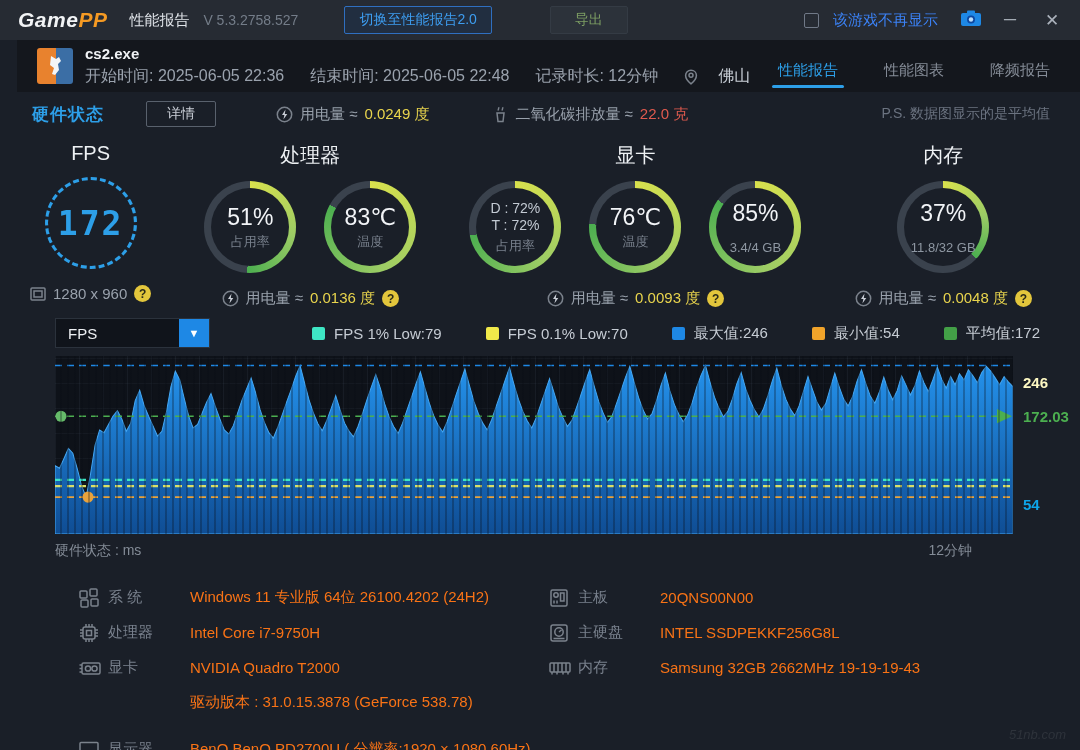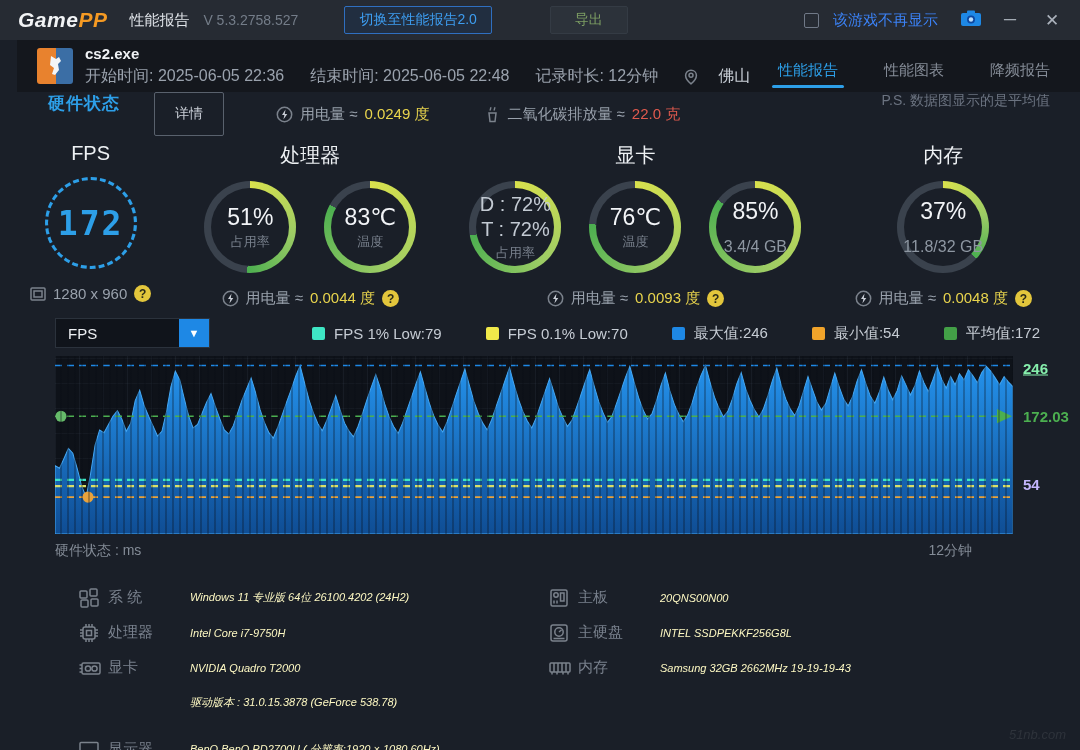--- a/index.html
+++ b/index.html
@@ -33,7 +33,7 @@
   .tab.active::after { content:""; position:absolute; left:-6px; right:-6px; bottom:4px; height:3px; background:#2d9fe8; border-radius:2px; }
 
   
-  .statusbar { height:44px; display:flex; padding:0 30px 0 48px; gap:12px; }
+  .statusbar { height:44px; display:flex; align-items:center; padding:0 30px 0 32px; gap:20px; }
   .hw-title { color:#2d9fe8; font-size:17px; font-weight:bold; letter-spacing:1px; }
   .detail-btn { margin-left:22px; background:transparent; border:1px solid #59616d; color:#c9ced6; font-size:14px; padding:3px 20px; border-radius:2px; cursor:pointer; font-family:inherit; }
   .sb-item { display:flex; align-items:center; gap:7px; font-size:15px; }

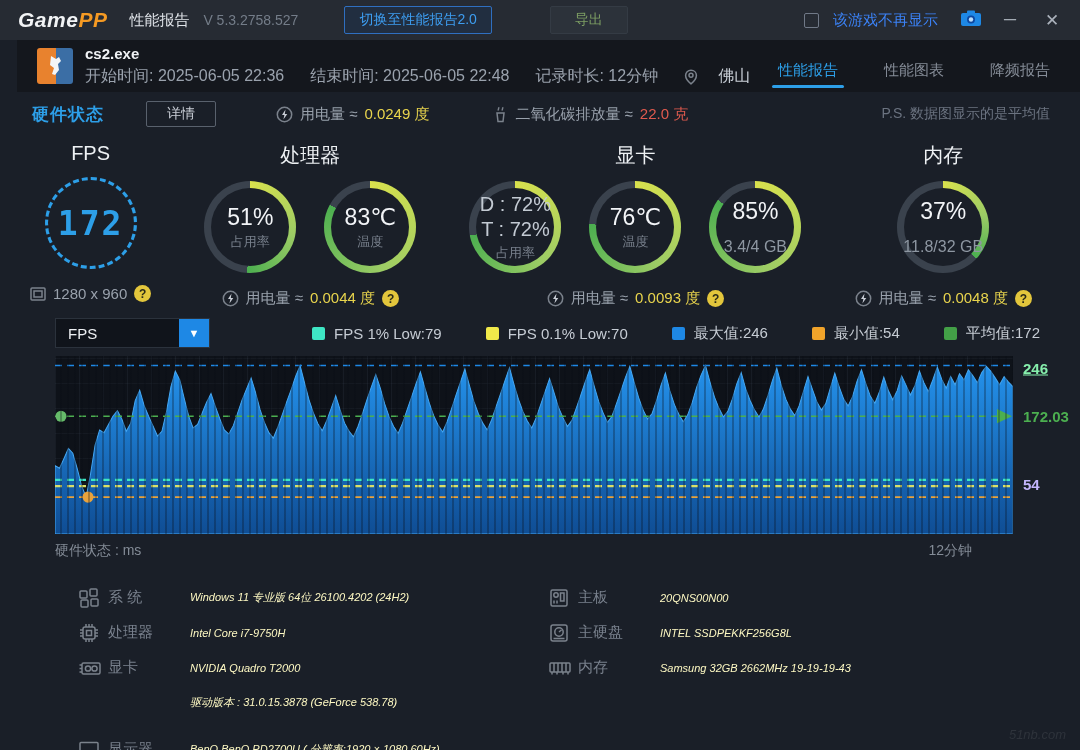--- a/index.html
+++ b/index.html
@@ -52,7 +52,7 @@
   .rv { font-size:23px; font-weight:normal; color:#f2f4f7; }
   .rl { font-size:13px; color:#79818d; margin-top:2px; }
   .rs { font-size:16px; color:#8e97a2; margin-top:13px; }
-  .rline { font-size:20px; color:#c3cad3; line-height:1.25; }
+  .rline { font-size:14px; color:#c3cad3; line-height:1.25; }
   .fps-circle { width:92px; height:92px; border-radius:50%; border:3.5px dashed #2d9fe8; display:flex; align-items:center; justify-content:center; }
   .fps-val { font-family:"DejaVu Sans Mono",monospace; font-size:33px; font-weight:bold; color:#2d9fe8; letter-spacing:2px; }
   .g-foot { margin-top:16px; display:flex; align-items:center; gap:7px; font-size:15px; }

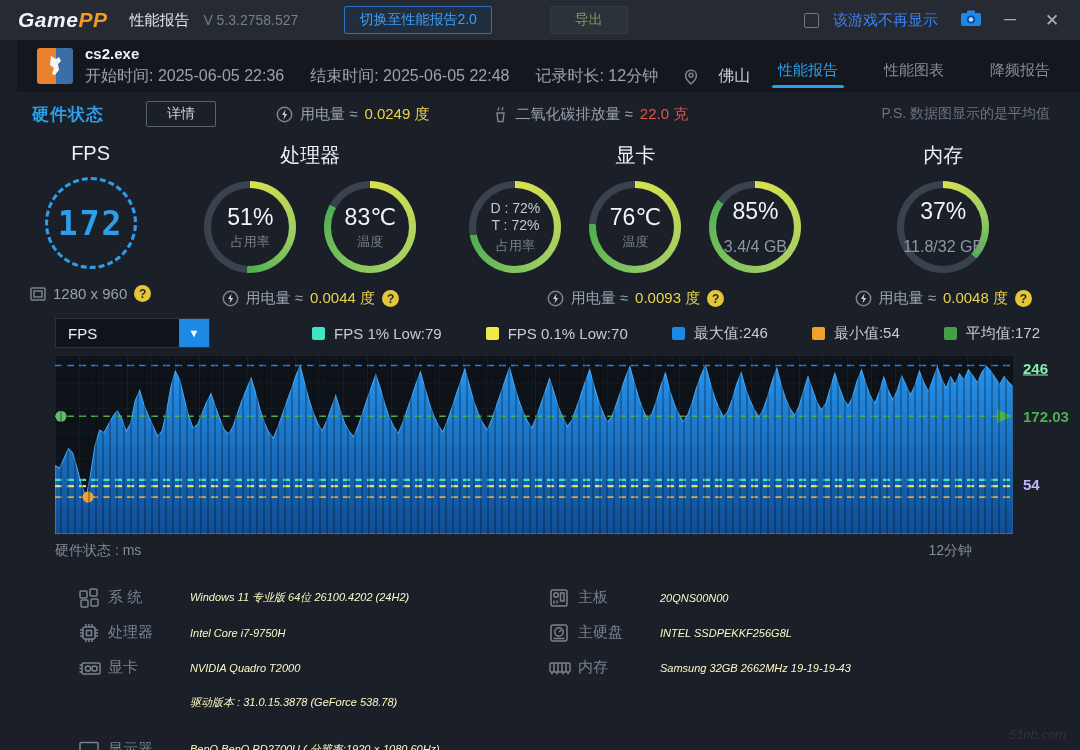--- a/index.html
+++ b/index.html
@@ -51,7 +51,7 @@
   .ring-text { position:absolute; inset:0; z-index:2; display:flex; flex-direction:column; align-items:center; justify-content:center; }
   .rv { font-size:23px; font-weight:normal; color:#f2f4f7; }
   .rl { font-size:13px; color:#79818d; margin-top:2px; }
-  .rs { font-size:16px; color:#8e97a2; margin-top:13px; }
+  .rs { font-size:13px; color:#8e97a2; margin-top:13px; }
   .rline { font-size:14px; color:#c3cad3; line-height:1.25; }
   .fps-circle { width:92px; height:92px; border-radius:50%; border:3.5px dashed #2d9fe8; display:flex; align-items:center; justify-content:center; }
   .fps-val { font-family:"DejaVu Sans Mono",monospace; font-size:33px; font-weight:bold; color:#2d9fe8; letter-spacing:2px; }

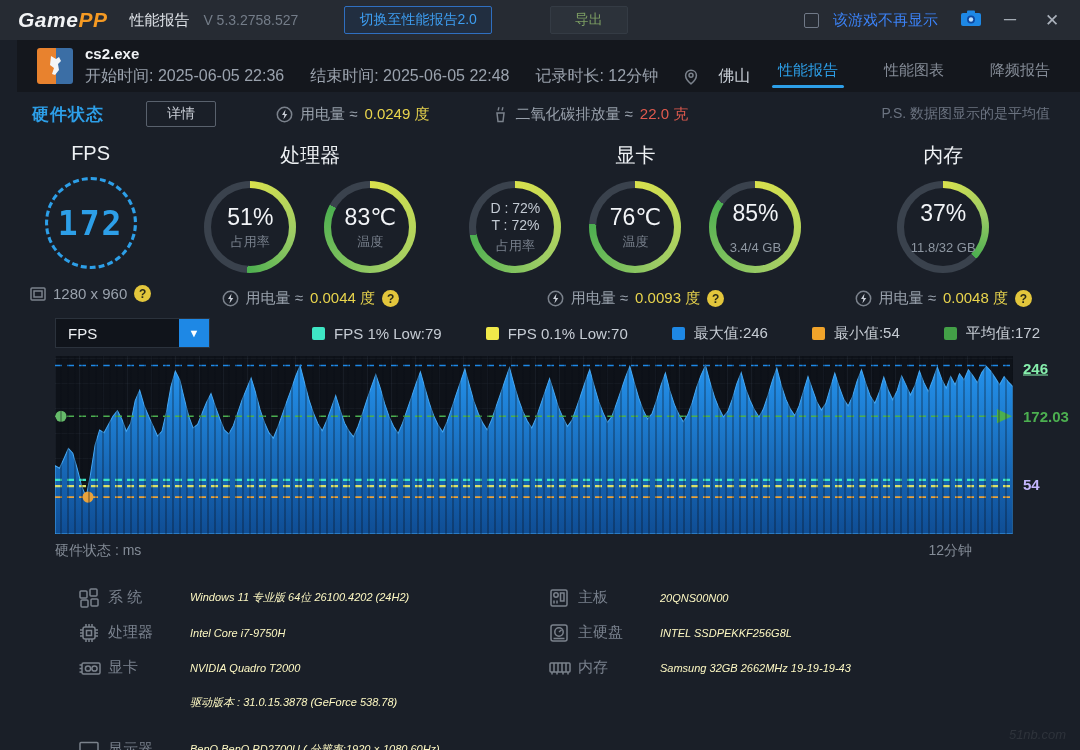--- a/index.html
+++ b/index.html
@@ -214,7 +214,7 @@
             <path d="M9.5 3.5 L6 9 h2.4 l-1 4.5 L11.3 8 H8.8 Z" fill="#c9ced6" stroke="none"></path>
           </svg>
         <span class="dim">用电量 ≈</span>
-        <span class="yellow">0.0044 度</span>
+        <span class="yellow">0.0136 度</span>
         <span class="qbadge">?</span>
       </div>
     </div>

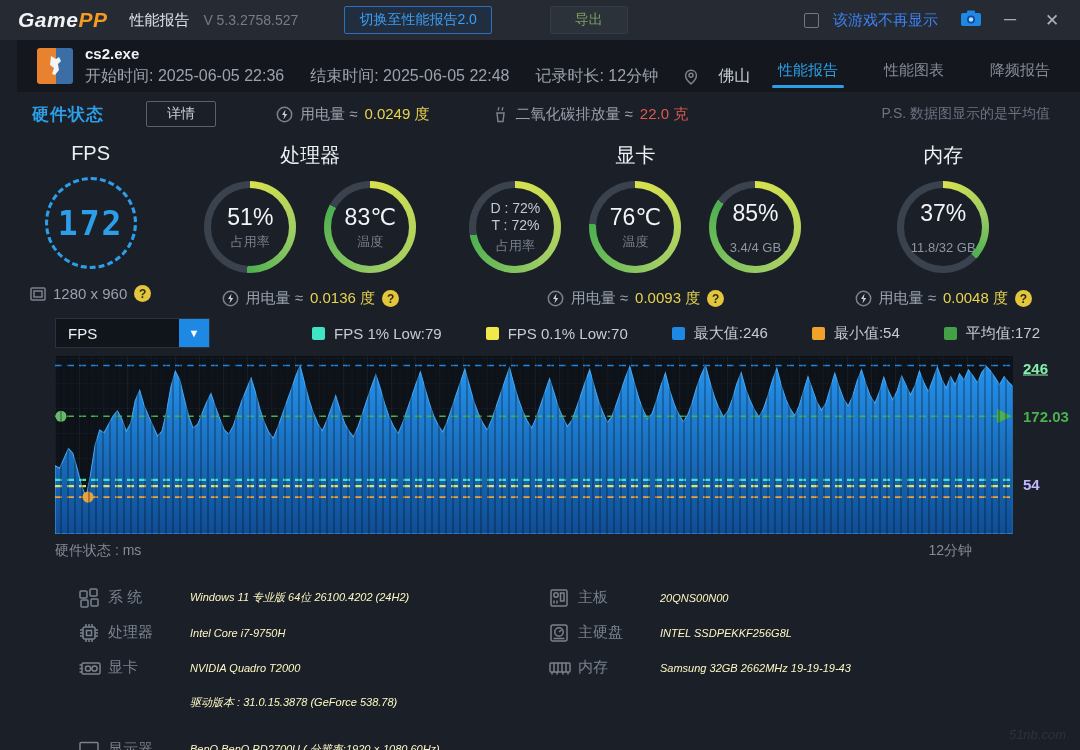--- a/index.html
+++ b/index.html
@@ -327,7 +327,7 @@
       </svg>
     </div>
     <div class="chart-labels" id="chart-labels">
-        <span style="color: #86efac; top: 12px; text-decoration: underline;">246</span>
+        <span style="color: #fef9c3; top: 26px;">246</span>
         <span style="color: rgb(76, 175, 80); top: 60px;">172.03</span>
         <span style="color: #c4b5fd; top: 128px;">54</span>
       </div>

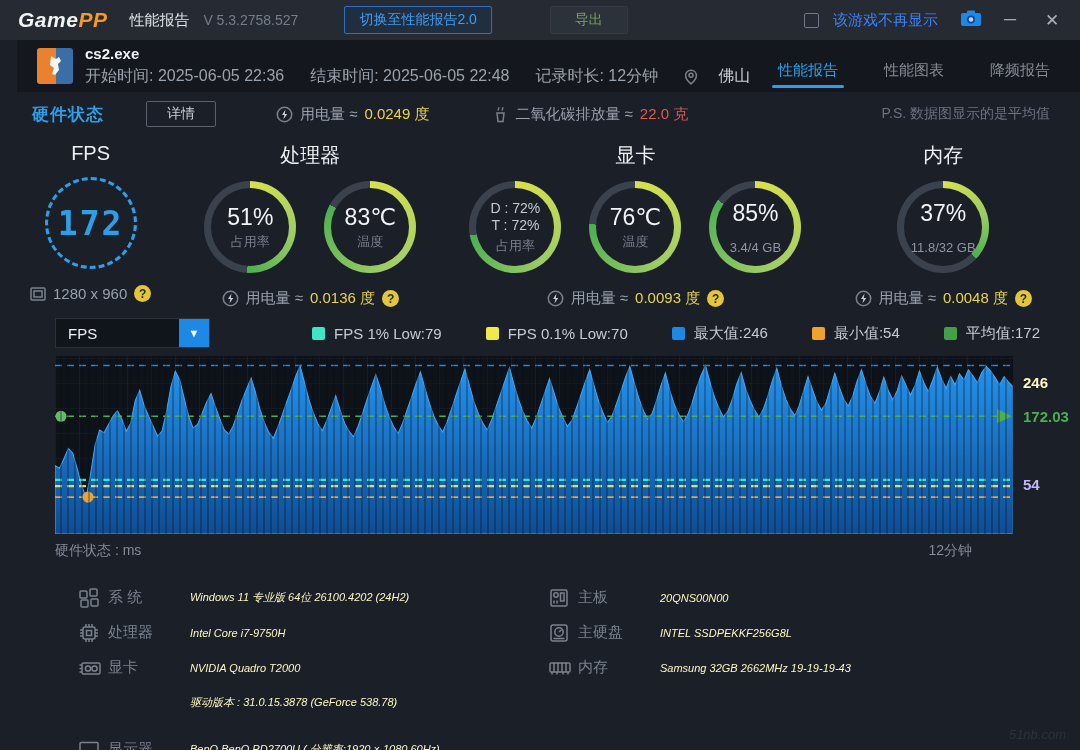--- a/index.html
+++ b/index.html
@@ -329,7 +329,7 @@
     <div class="chart-labels" id="chart-labels">
         <span style="color: #fef9c3; top: 26px;">246</span>
         <span style="color: rgb(76, 175, 80); top: 60px;">172.03</span>
-        <span style="color: #c4b5fd; top: 128px;">54</span>
+        <span style="color: #0ea5e9; top: 148px;">54</span>
       </div>
   </div>
   <div class="chart-foot">

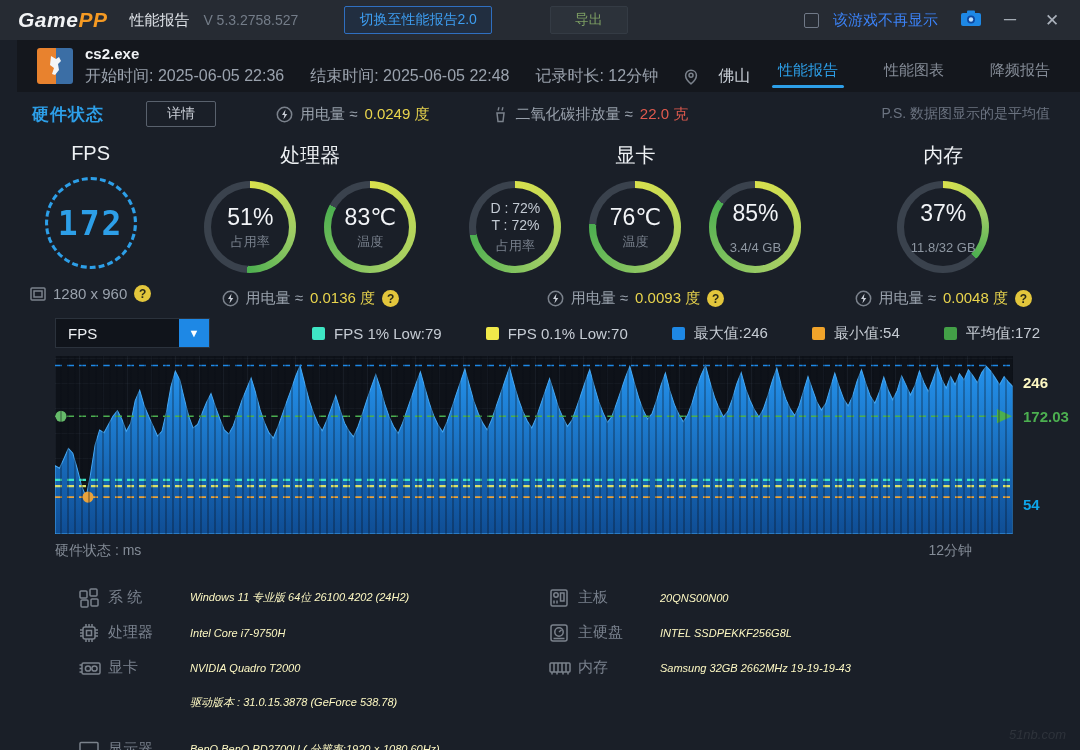--- a/index.html
+++ b/index.html
@@ -88,7 +88,7 @@
   .si-row { display:flex; align-items:center; height:35px; }
   .si-ico { width:30px; display:flex; align-items:center; }
   .si-label { width:82px; font-size:15px; color:#79818d; }
-  .si-val { font-size:11px; color:#fef9c3; white-space:nowrap;font-style:italic; }
+  .si-val { font-size:15px; color:#f97316; white-space:nowrap; }
   .si-row.indent .si-val { }
   .watermark { position:absolute; right:14px; bottom:8px; font-size:13px; font-style:italic; color:#2e333b; }
   svg.ic { stroke:#7b828c; fill:none; stroke-width:1.5; }

